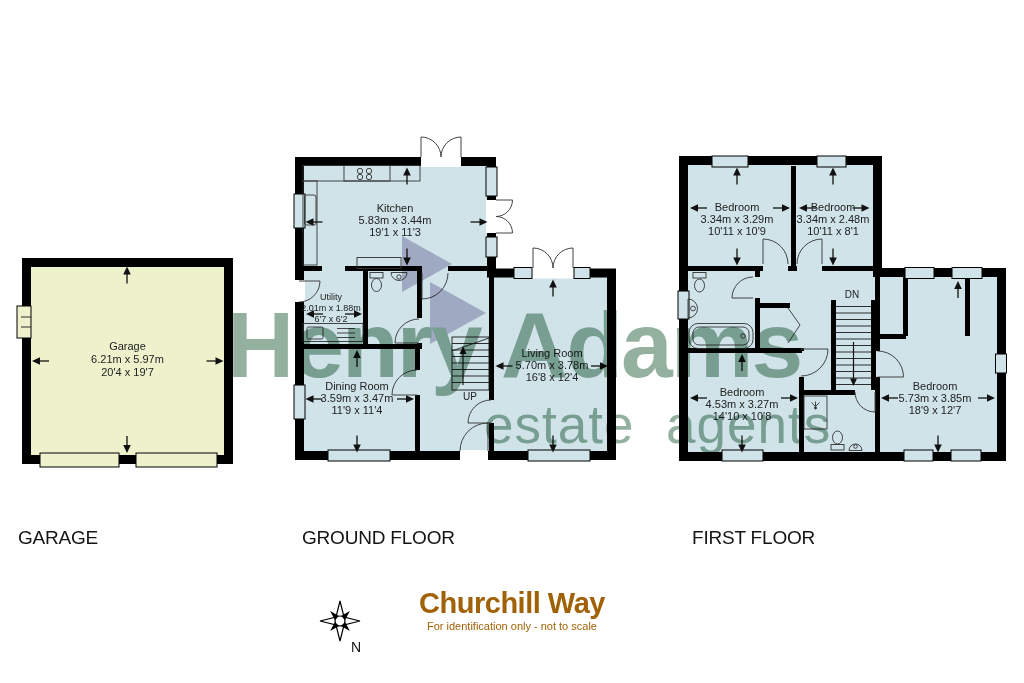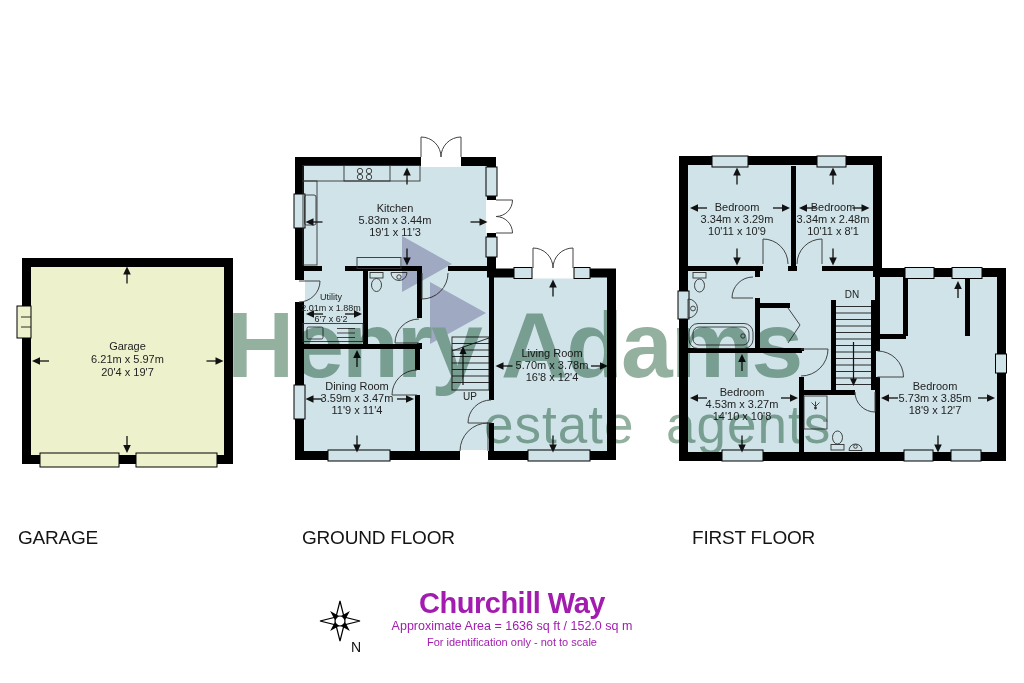--- a/index.html
+++ b/index.html
@@ -34,7 +34,7 @@
                letter-spacing:-0.2px;}
   #lab-garage{left:18px;} #lab-ground{left:302px;} #lab-first{left:692px;}
   
-  #footer{position:absolute;left:262px;top:588px;width:500px;text-align:center;color:#a21caf;}
+  #footer{position:absolute;left:262px;top:588px;width:500px;text-align:center;color:#a16207;}
   .f-title{font-size:29px;font-weight:bold;line-height:1.05;letter-spacing:-0.5px;}
   .f-line{font-size:12.5px;line-height:1.2;margin-top:1px;}
   .f-disc{font-size:11px;line-height:1.2;margin-top:2px;}

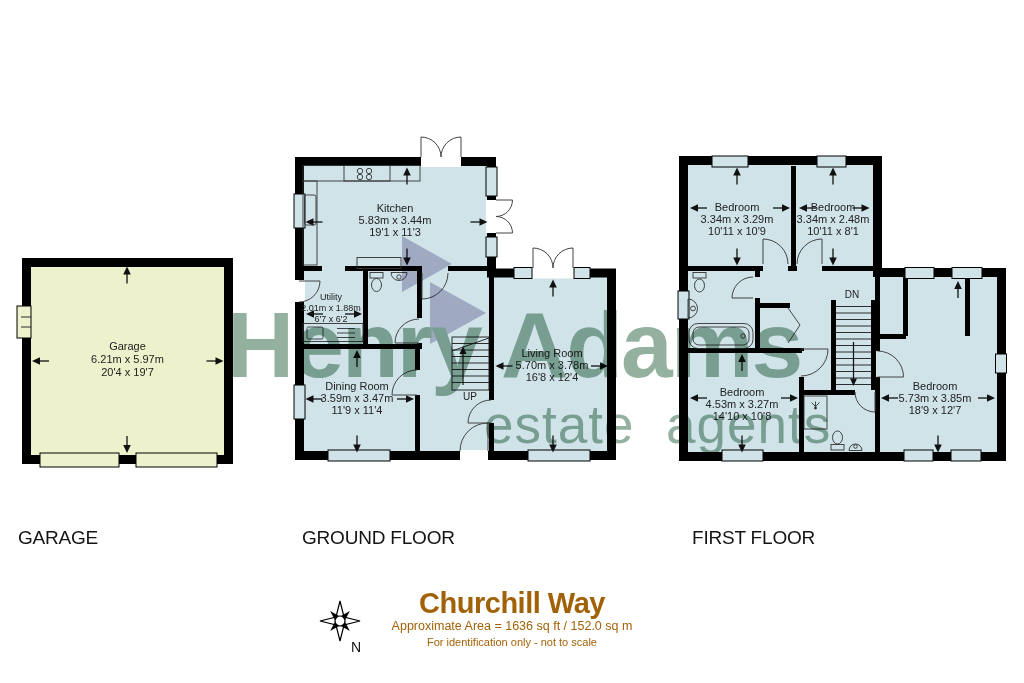--- a/index.html
+++ b/index.html
@@ -312,7 +312,6 @@
 
 <div id="footer">
   <div class="f-title">Churchill Way</div>
-  <div class="f-line">Approximate Area = 1636 sq ft / 152.0 sq m</div>
   <div class="f-disc">For identification only - not to scale</div>
 </div>
 

